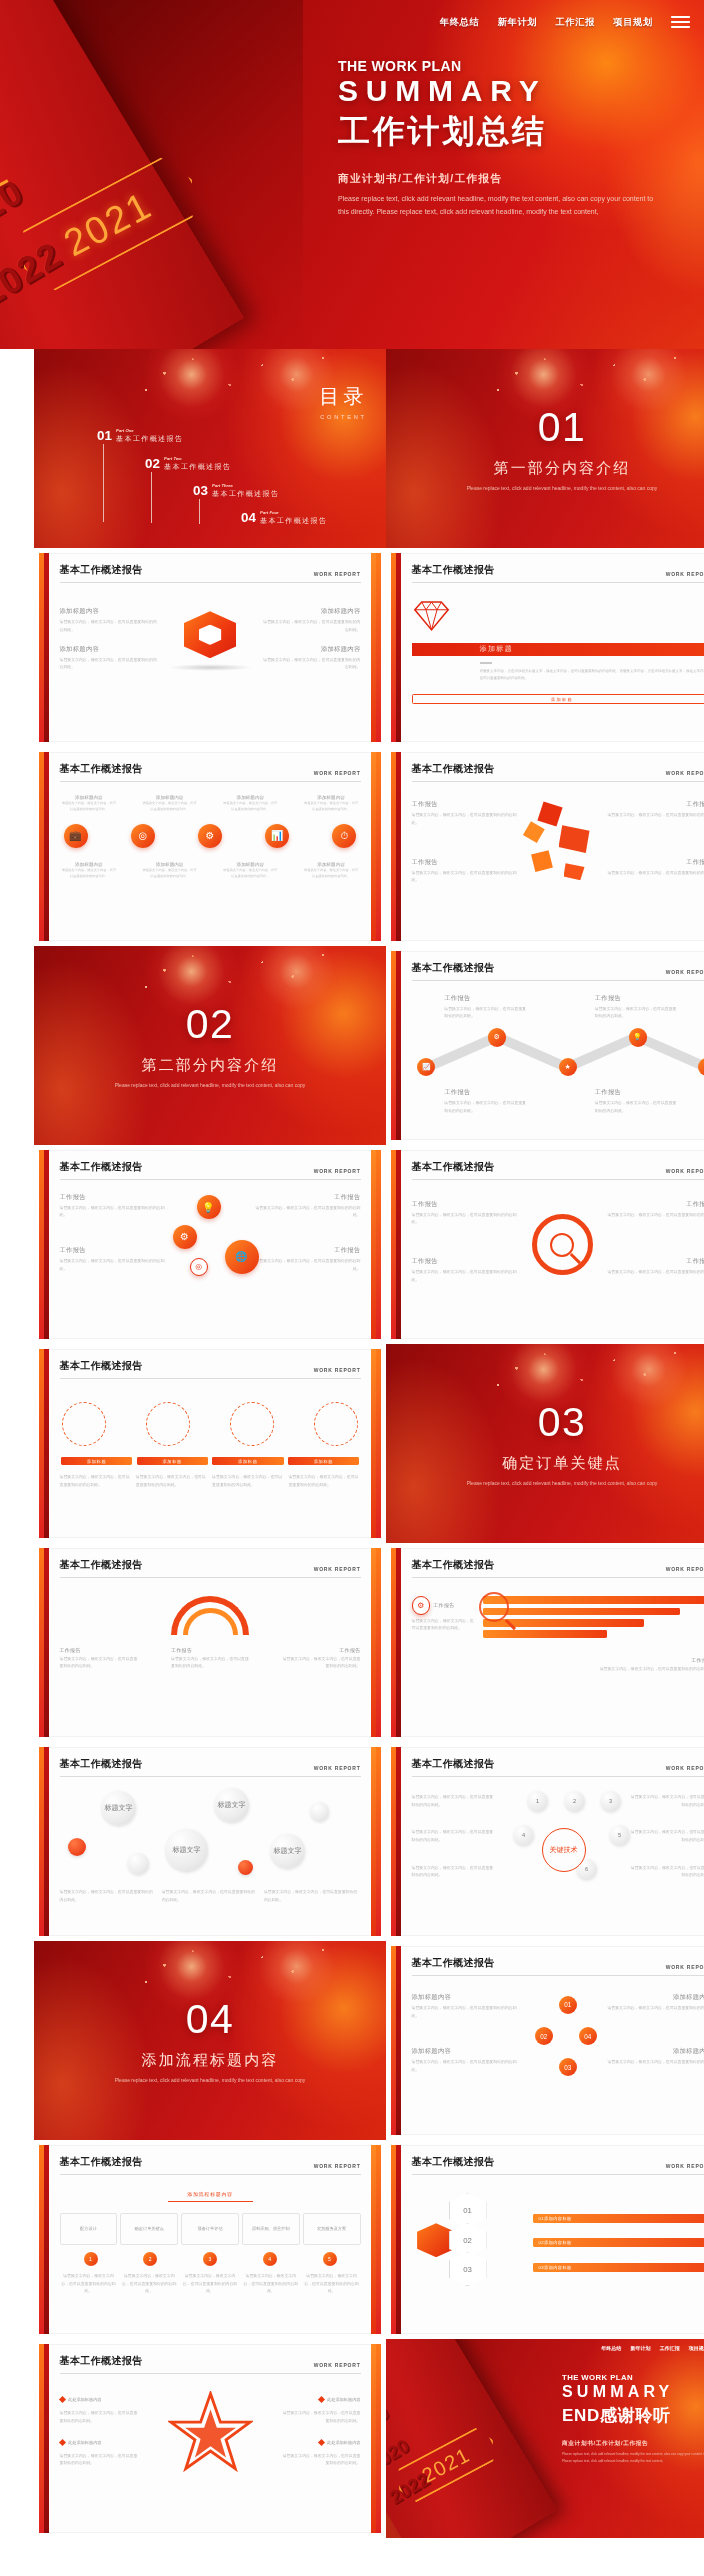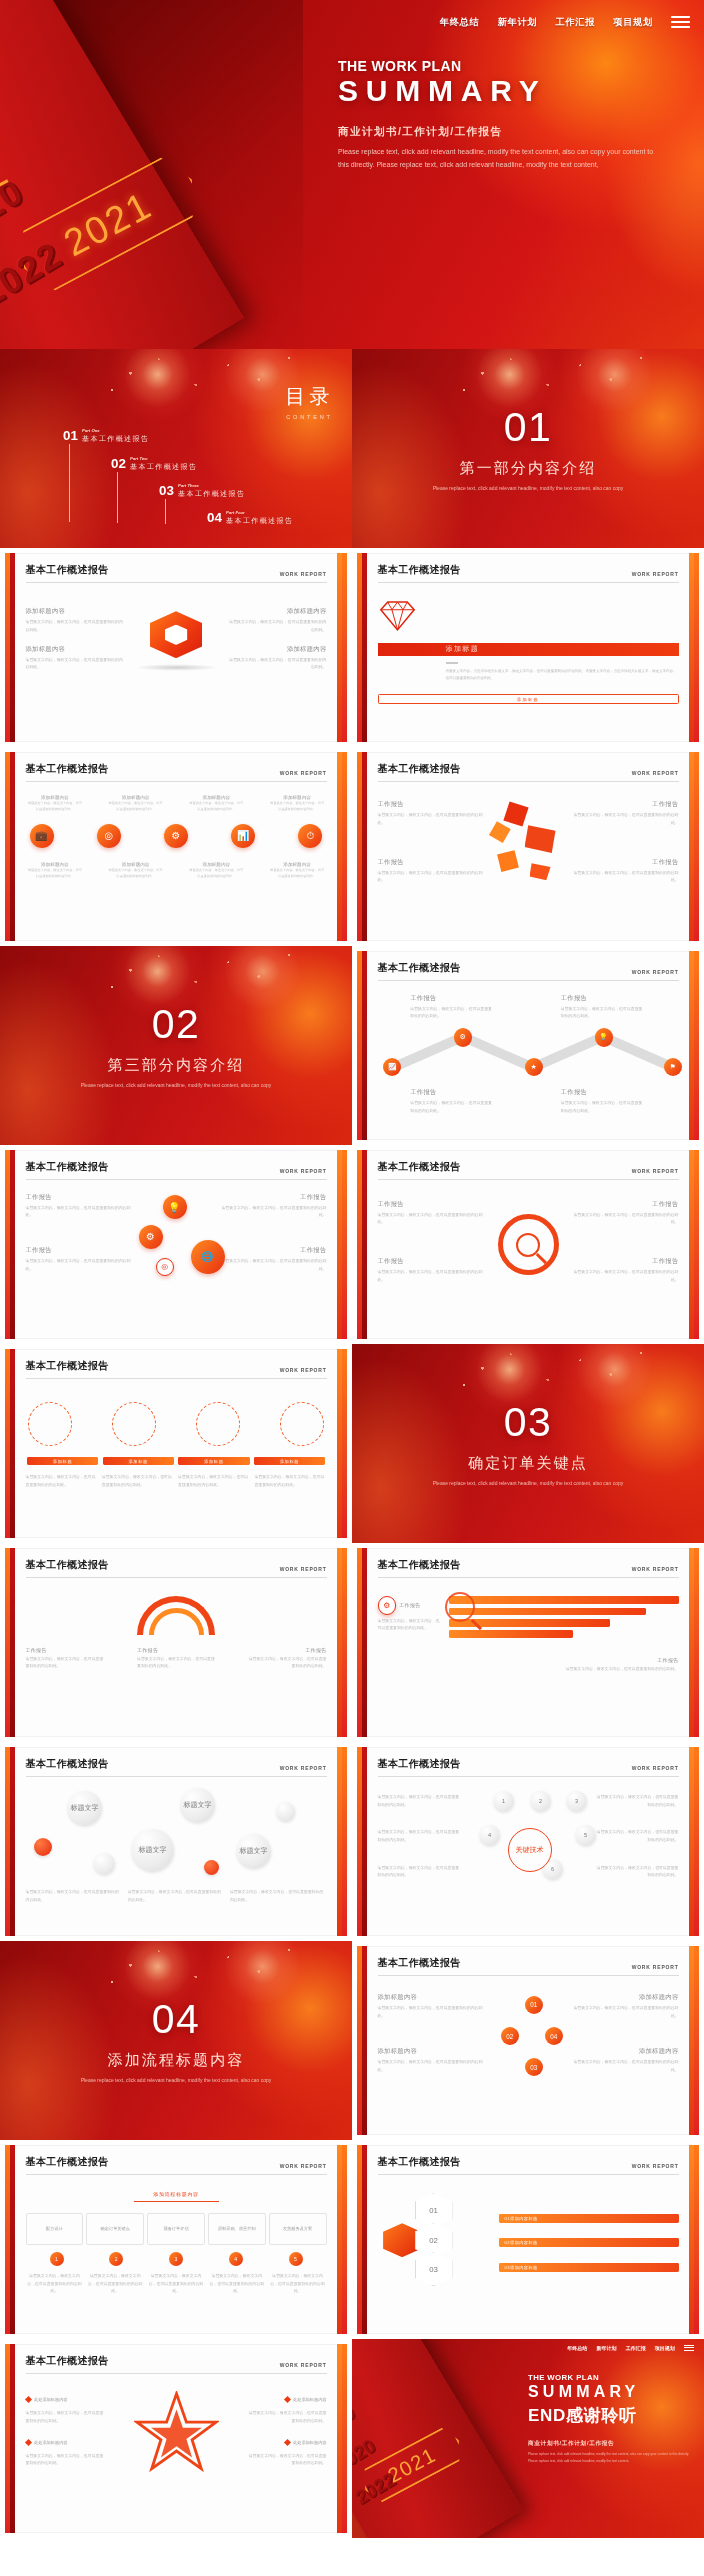--- a/index.html
+++ b/index.html
@@ -265,6 +265,7 @@
   <div class="hero-text">
     <div class="hero-kicker">THE WORK PLAN</div>
     <div class="hero-summary">SUMMARY</div>
+    <div class="hero-cn">工作计划总结</div>
     <div class="hero-sub">商业计划书/工作计划/工作报告</div>
     <div class="hero-desc">Please replace text, click add relevant headline, modify the text content, also can copy your content to this directly. Please replace text, click add relevant headline, modify the text content,</div>
   </div>

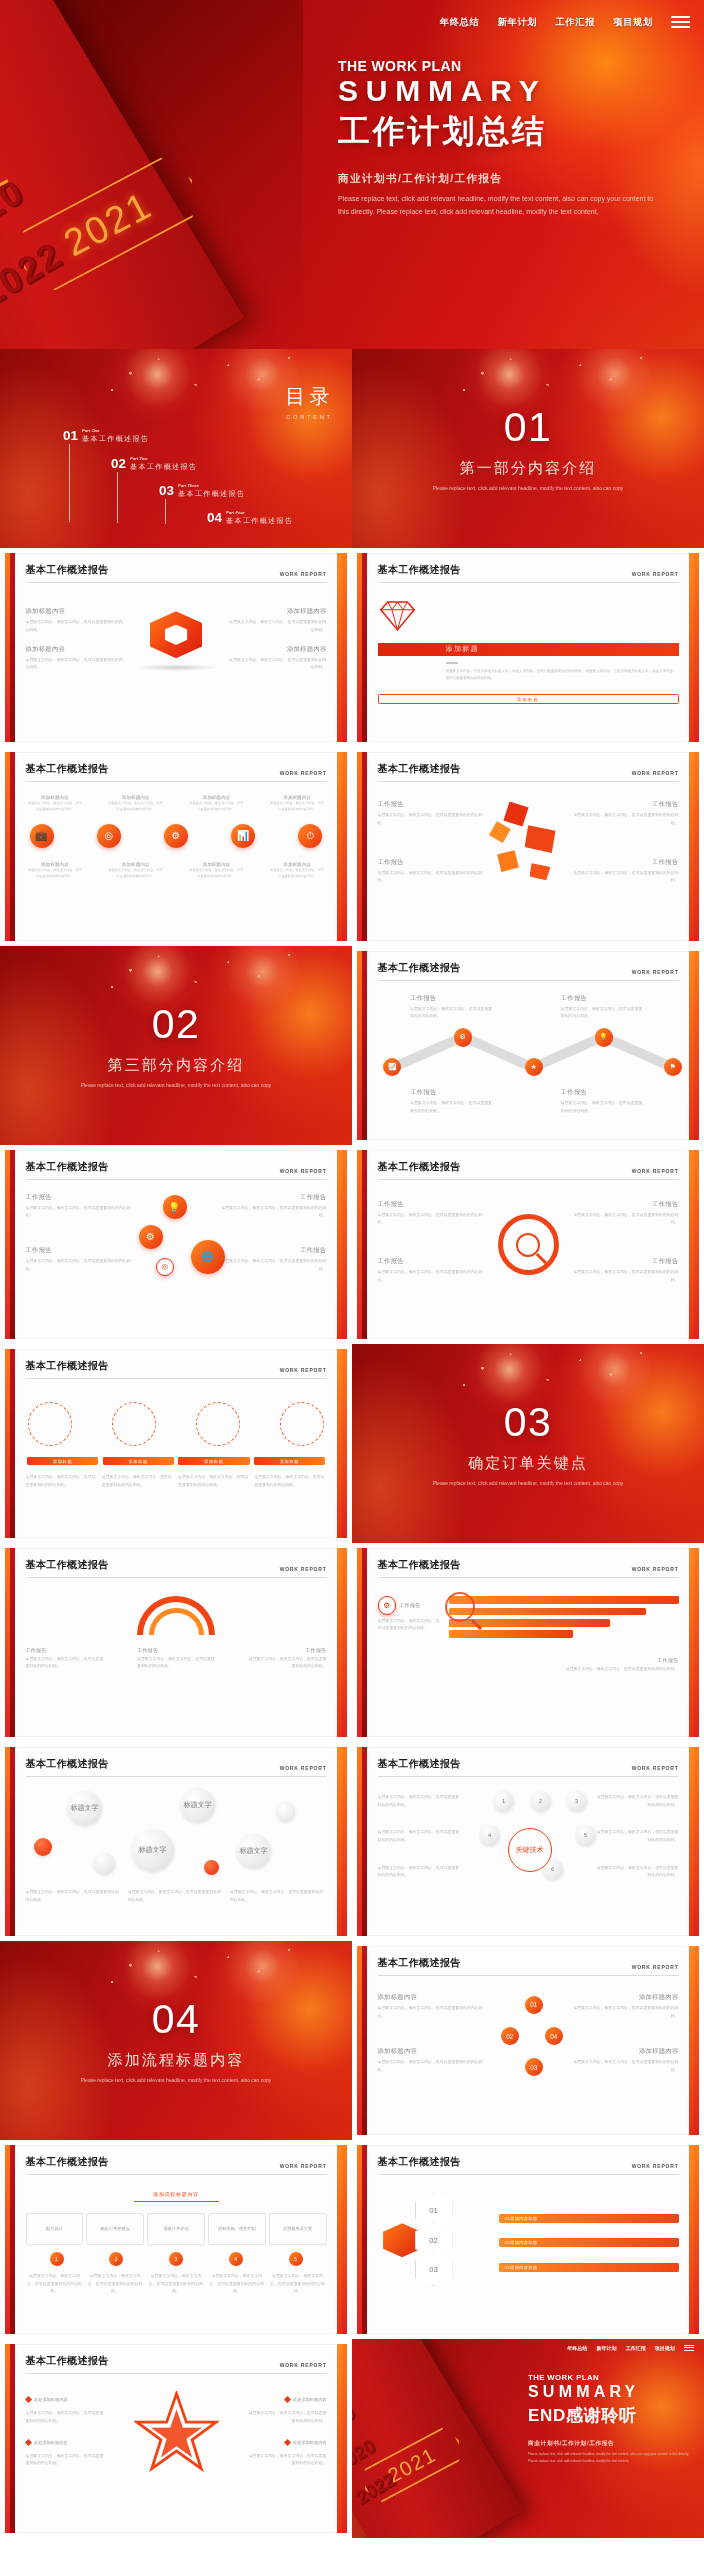--- a/index.html
+++ b/index.html
@@ -94,7 +94,7 @@
     color:#f3c6bb;font-size:7px;line-height:1.9;margin-top:5.6px;max-width:324px;
   }
   
-  .grid{display:grid;grid-template-columns:352px 352px;width:603px;}
+  .grid{display:grid;grid-template-columns:352px 352px;width:603px;padding-left:34px;}
   .slide{position:relative;width:352px;height:199px;overflow:hidden;}
   
   .slide.red{

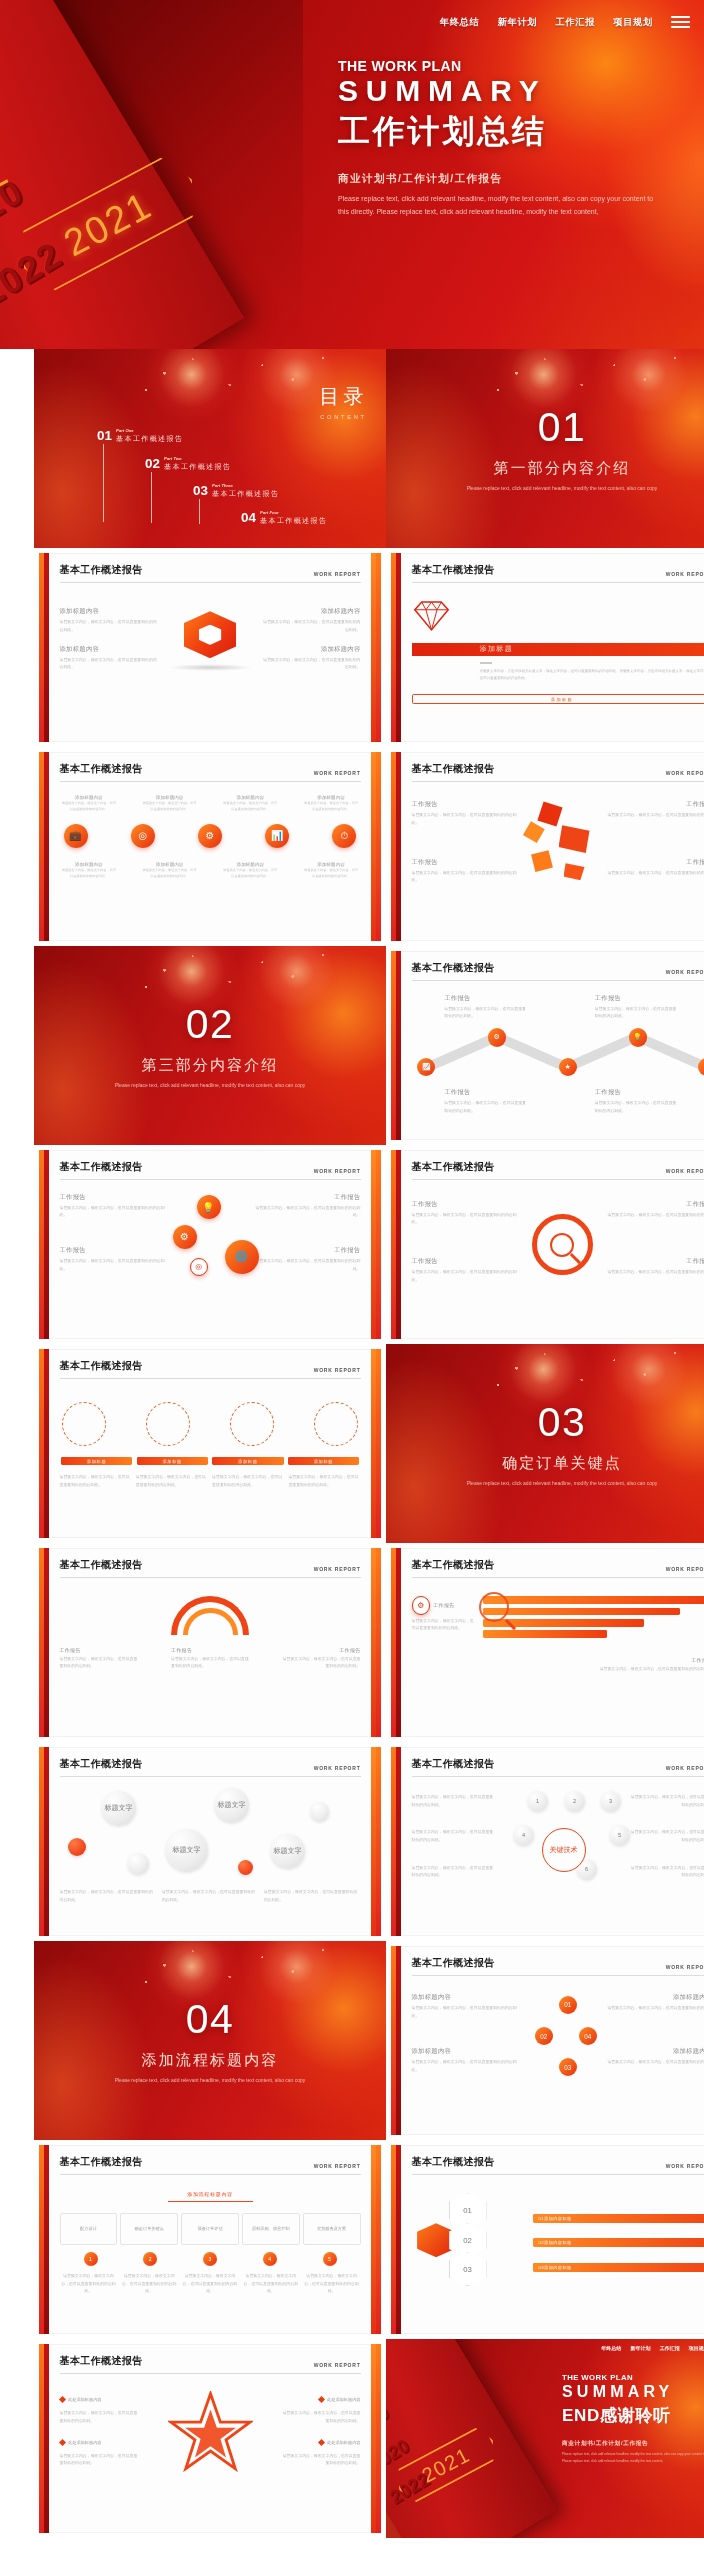--- a/index.html
+++ b/index.html
@@ -492,7 +492,7 @@
   <div class="slide red">
     <div class="firework"></div>
     <div class="big-num">02</div>
-    <div class="sec-title">第三部分内容介绍</div>
+    <div class="sec-title">第二部分内容介绍</div>
     <div class="sec-desc">Please replace text, click add relevant headline, modify the text content, also can copy</div>
   </div>
 

